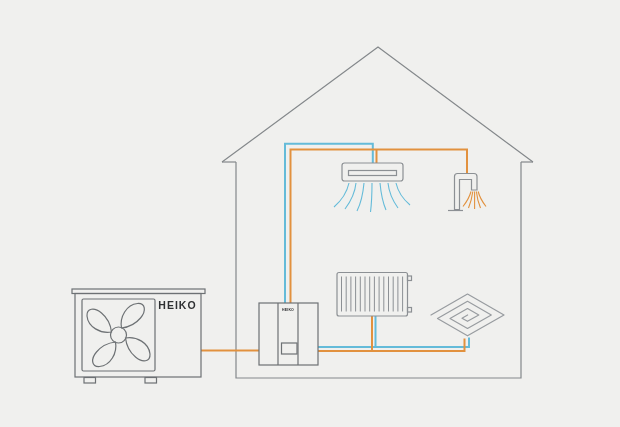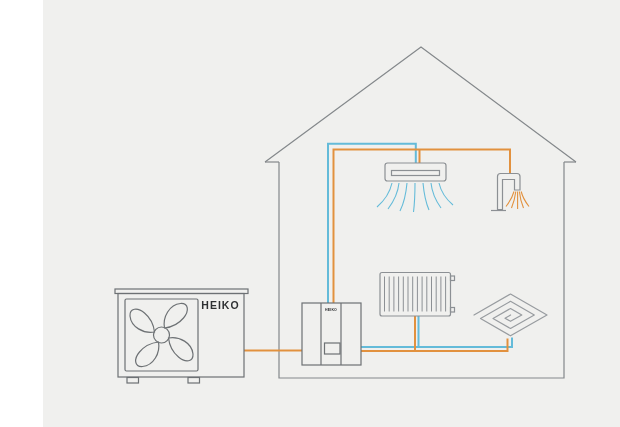--- a/index.html
+++ b/index.html
@@ -4,7 +4,7 @@
 <style>
   html,body{margin:0;padding:0;}
   body{width:620px;height:427px;overflow:hidden;font-family:"Liberation Sans",sans-serif;}
-  .canvas{position:relative;width:564px;height:427px;margin-left:43px;}
+  .canvas{position:relative;width:564px;height:427px;}
   svg{display:block;}
   text{font-family:"Liberation Sans",sans-serif;}
   .brand{font-weight:bold;letter-spacing:1px;}

